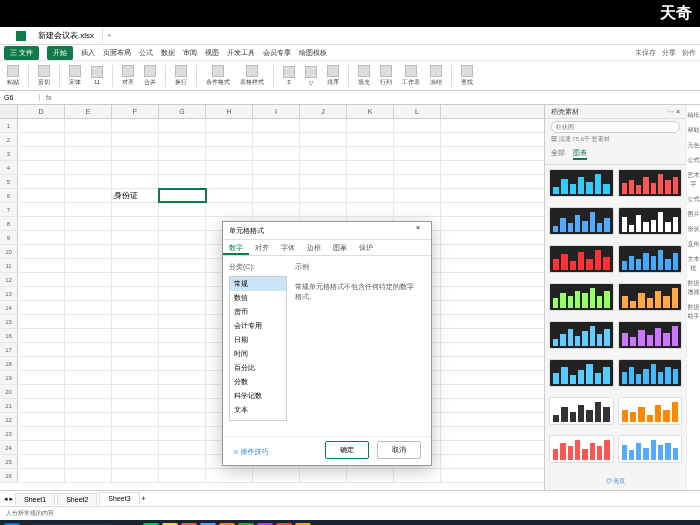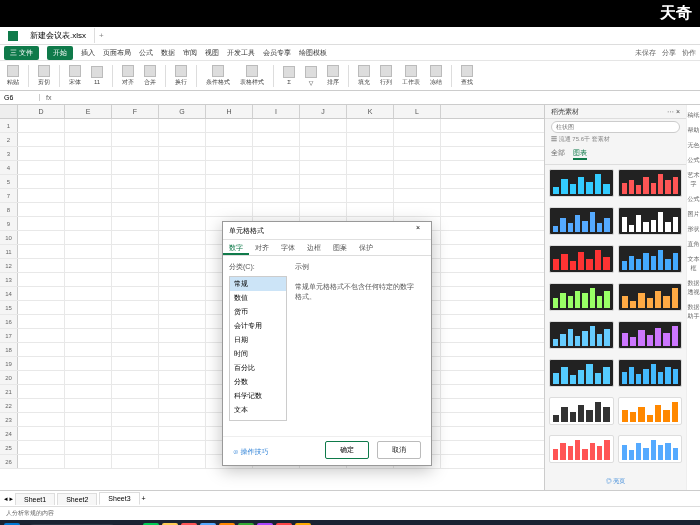--- a/index.html
+++ b/index.html
@@ -5,7 +5,7 @@
 *{margin:0;padding:0;box-sizing:border-box;font-family:"Microsoft YaHei",sans-serif}
 body{width:700px;height:525px;overflow:hidden;position:relative;background:#f0f0f0}
 .topbar{height:27px;background:#000;color:#fff;display:flex;align-items:center;justify-content:flex-end;padding:0 8px;font-size:16px;font-weight:bold}
-.titlebar{height:18px;background:#fff;display:flex;align-items:center;font-size:8px;padding:0 8px;border-bottom:1px solid #ddd}
+.titlebar{height:18px;background:#fff;display:flex;align-items:center;font-size:8px;padding:0 16px;border-bottom:1px solid #ddd}
 .titlebar .doc-icon{width:10px;height:10px;background:#0f7a4a;margin-right:4px}
 .titlebar .tab{padding:2px 8px;border-right:1px solid #ddd}
 .titlebar .plus{margin-left:4px;color:#888}

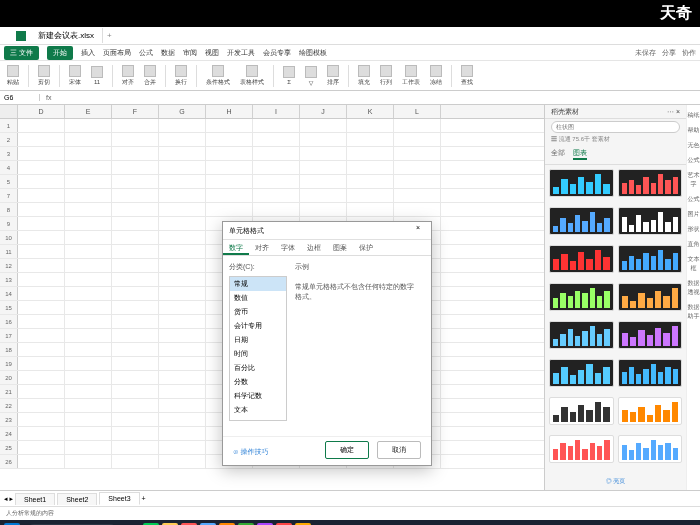--- a/index.html
+++ b/index.html
@@ -214,6 +214,18 @@
           <div class="cell"></div>
         </div>
         <div class="row">
+          <div class="row-h">6</div>
+          <div class="cell"></div>
+          <div class="cell"></div>
+          <div class="cell">身份证</div>
+          <div class="cell selected"></div>
+          <div class="cell"></div>
+          <div class="cell"></div>
+          <div class="cell"></div>
+          <div class="cell"></div>
+          <div class="cell"></div>
+        </div>
+        <div class="row">
           <div class="row-h">7</div>
           <div class="cell"></div>
           <div class="cell"></div>

